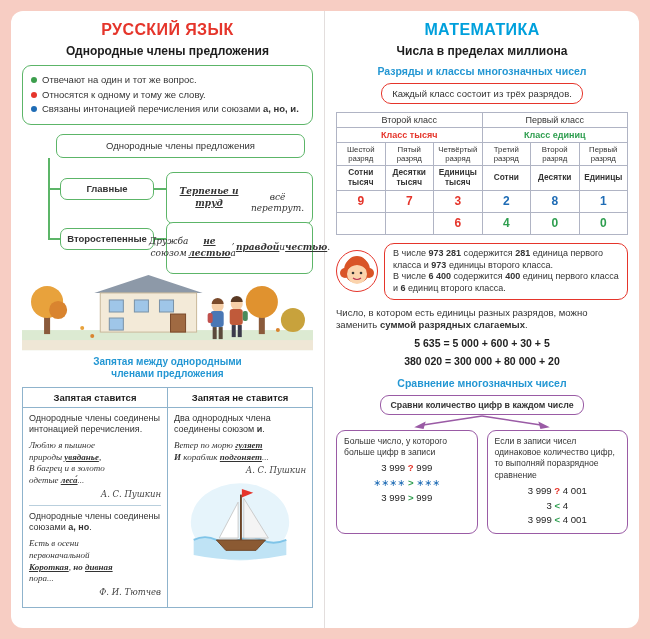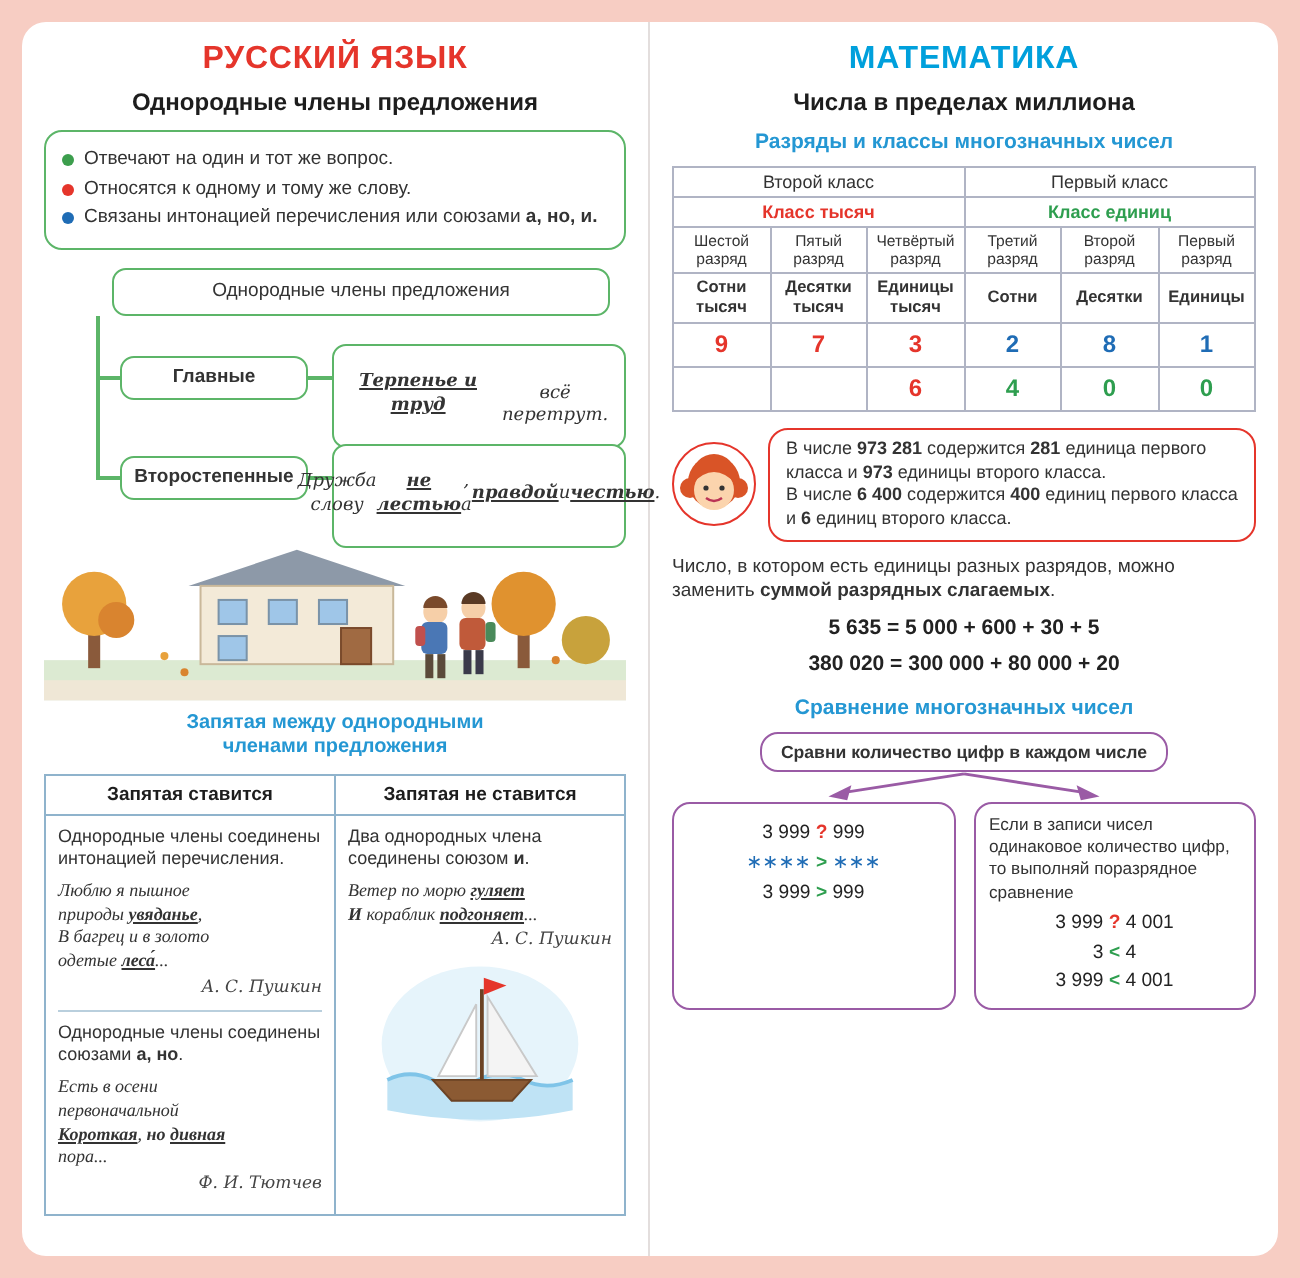--- a/index.html
+++ b/index.html
@@ -210,6 +210,7 @@
     <div class="subtitle">Числа в пределах миллиона</div>
 
     <div class="m-heading">Разряды и классы многозначных чисел</div>
+    <div class="note-box">Каждый класс состоит из трёх разрядов.</div>
 
     <table class="place-table">
       <tbody>

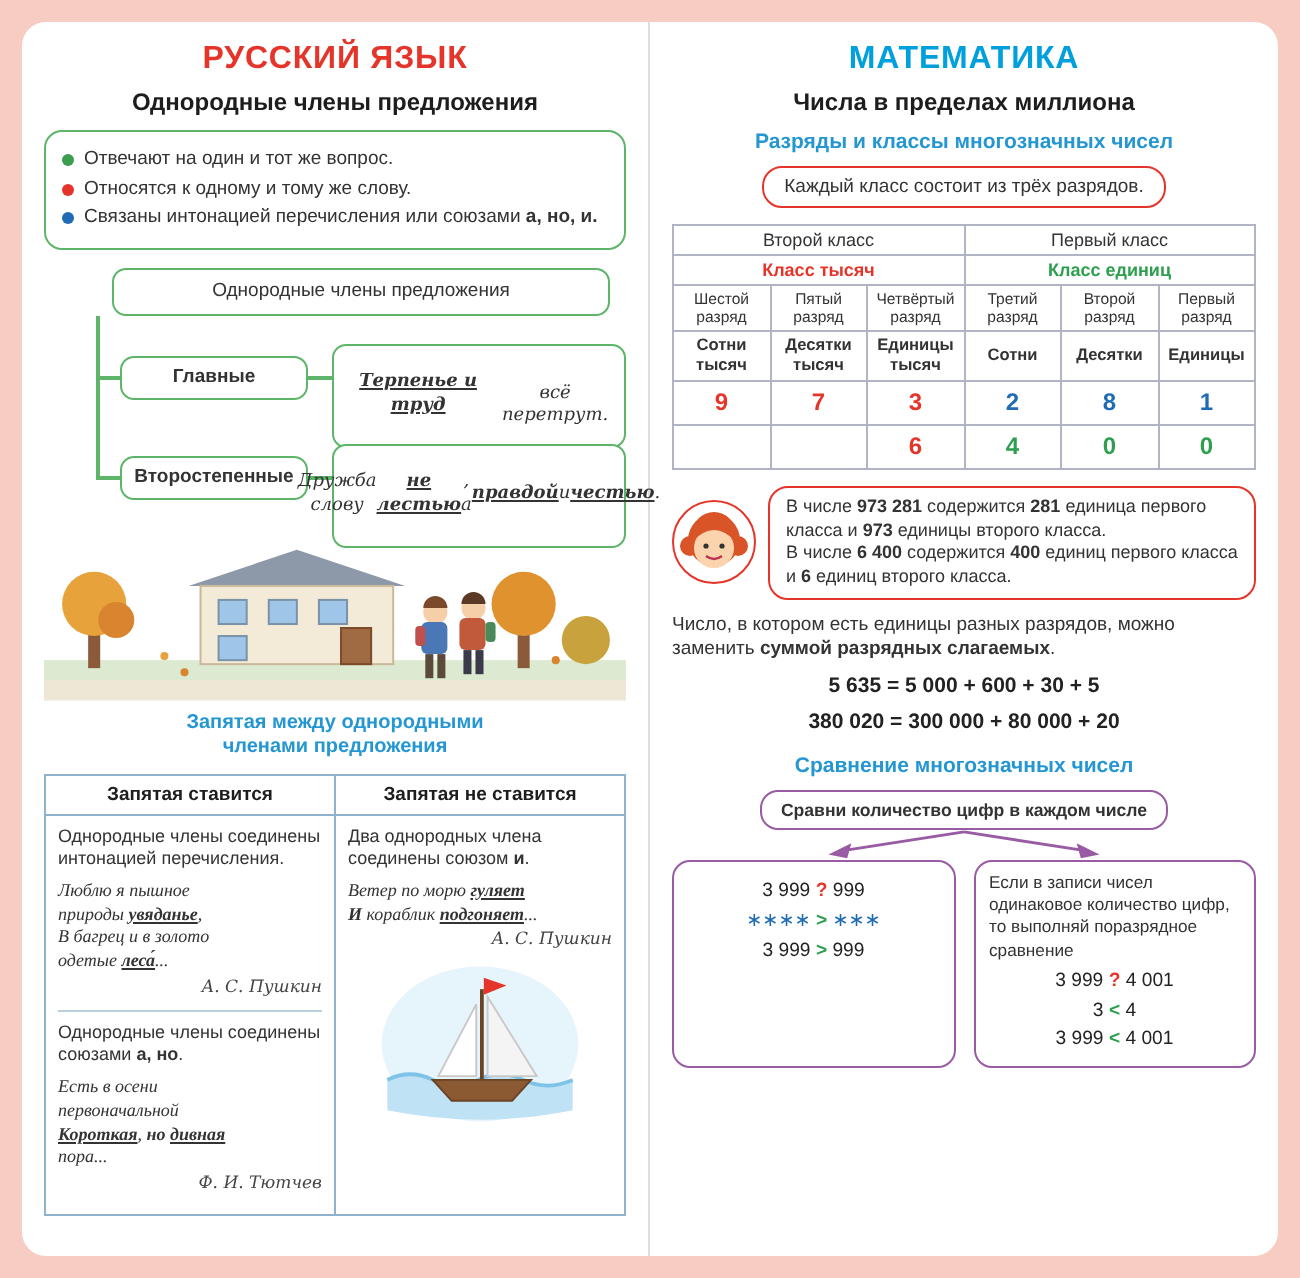--- a/index.html
+++ b/index.html
@@ -120,7 +120,7 @@
       <div class="dbox exbox ex-main" data-rich="russian.diagram.main_example"><span style="font-weight: bold; font-style: italic; text-decoration: underline;">Терпенье и труд</span><span style="font-style: italic;">
 всё перетрут.</span></div>
       <div class="dbox lbl lbl-sec">Второстепенные</div>
-      <div class="dbox exbox ex-sec" data-rich="russian.diagram.secondary_example"><span style="font-style: italic;">Дружба слову </span><span style="font-weight: bold; font-style: italic; text-decoration: underline;">не лестью</span><span style="font-style: italic;">,
+      <div class="dbox exbox ex-sec" data-rich="russian.diagram.secondary_example"><span style="font-style: italic;">Дружба союзом </span><span style="font-weight: bold; font-style: italic; text-decoration: underline;">не лестью</span><span style="font-style: italic;">,
 а </span><span style="font-weight: bold; font-style: italic; text-decoration: underline;">правдой</span><span style="font-style: italic;"> и </span><span style="font-weight: bold; font-style: italic; text-decoration: underline;">честью</span><span style="font-style: italic;">.</span></div>
     </div>
 

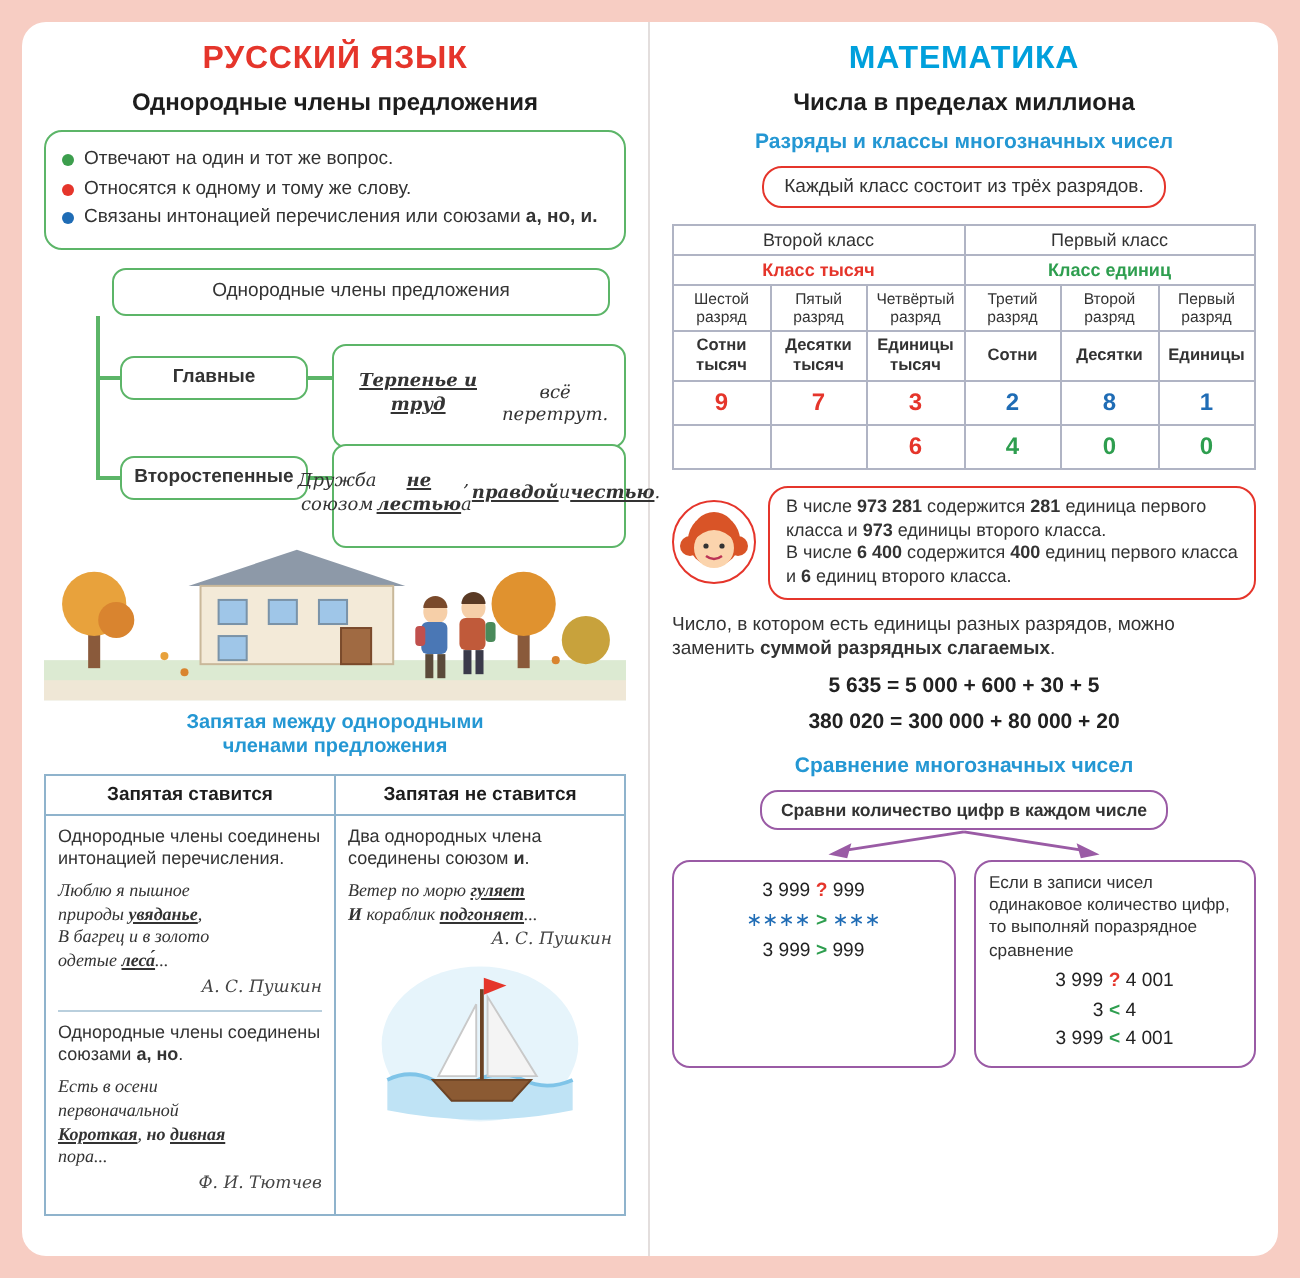--- a/index.html
+++ b/index.html
@@ -302,6 +302,7 @@
     </svg>
     <div class="compare-boxes">
       <div class="cbox">
+        <div data-rich="math.compare_left.text_segments">Больше число, у которого больше цифр в записи</div>
         <div class="clines">
           <div data-rich="math.compare_left.lines.0"><span>3 999 </span><span style="font-weight: bold; color: rgb(229, 53, 43);">?</span><span> 999</span></div>
           <div data-rich="math.compare_left.lines.1"><span style="color: rgb(31, 108, 181);">∗∗∗∗</span><span style="font-weight: bold; color: rgb(46, 158, 79);"> &gt; </span><span style="color: rgb(31, 108, 181);">∗∗∗</span></div>

